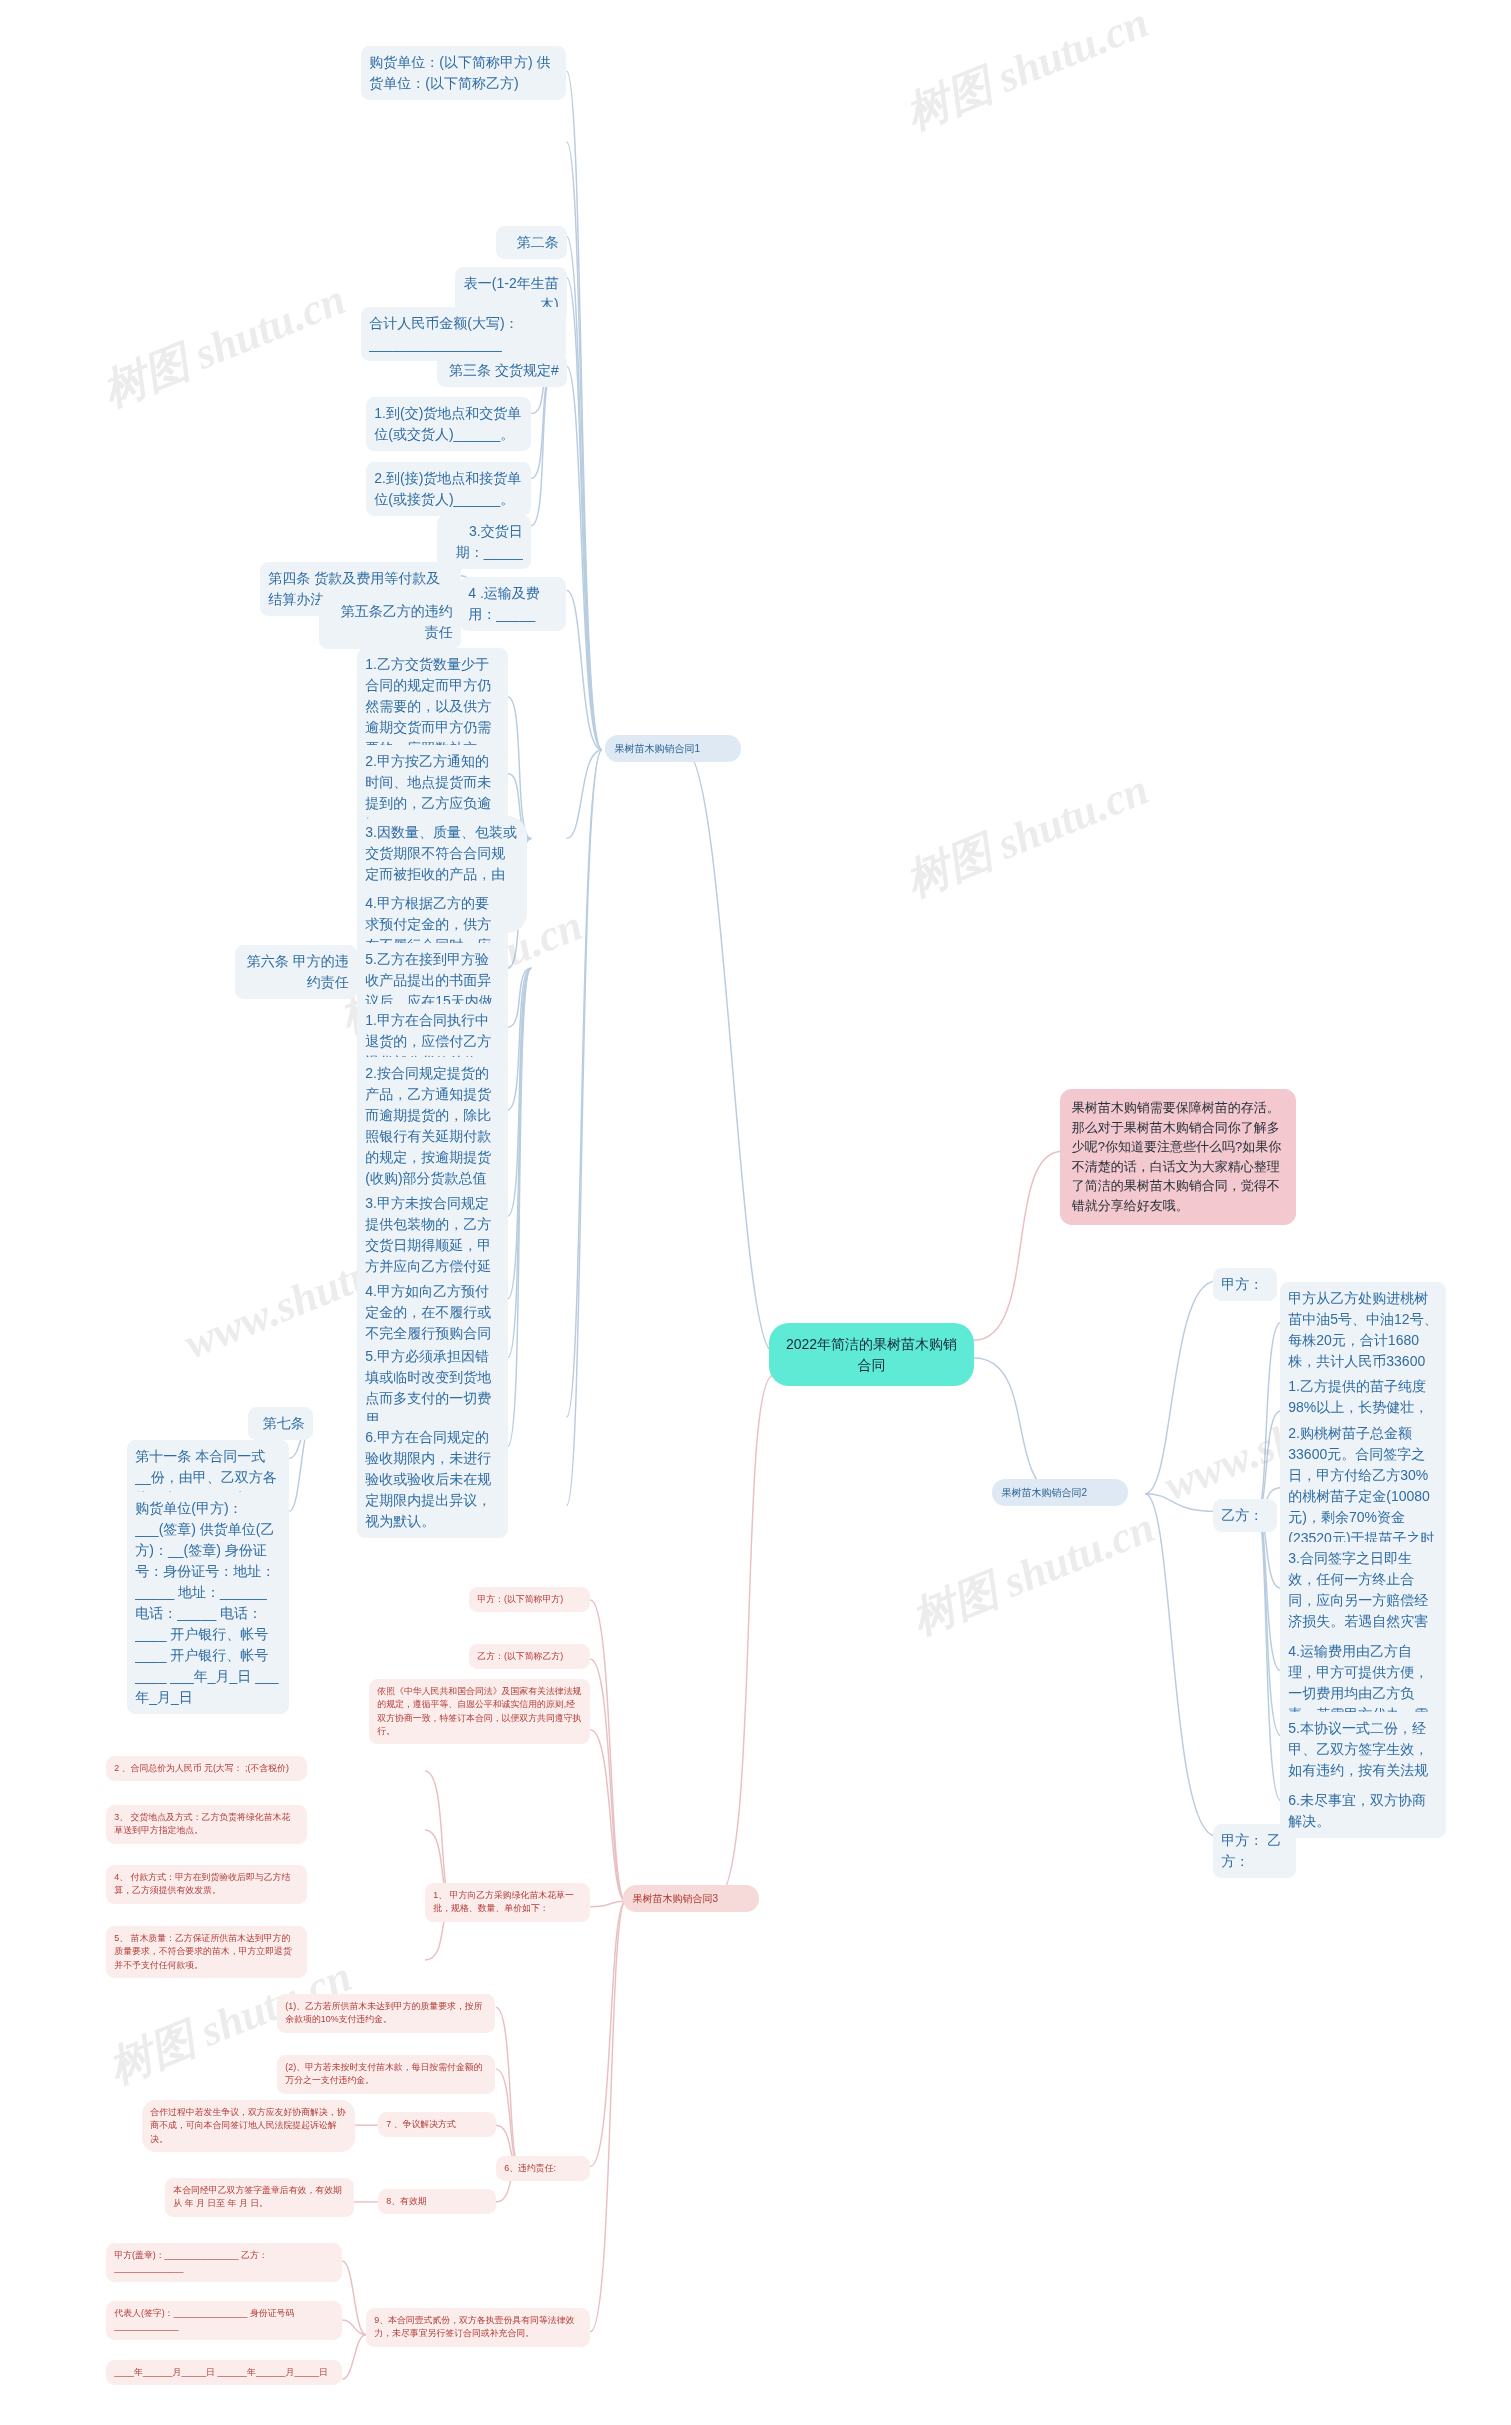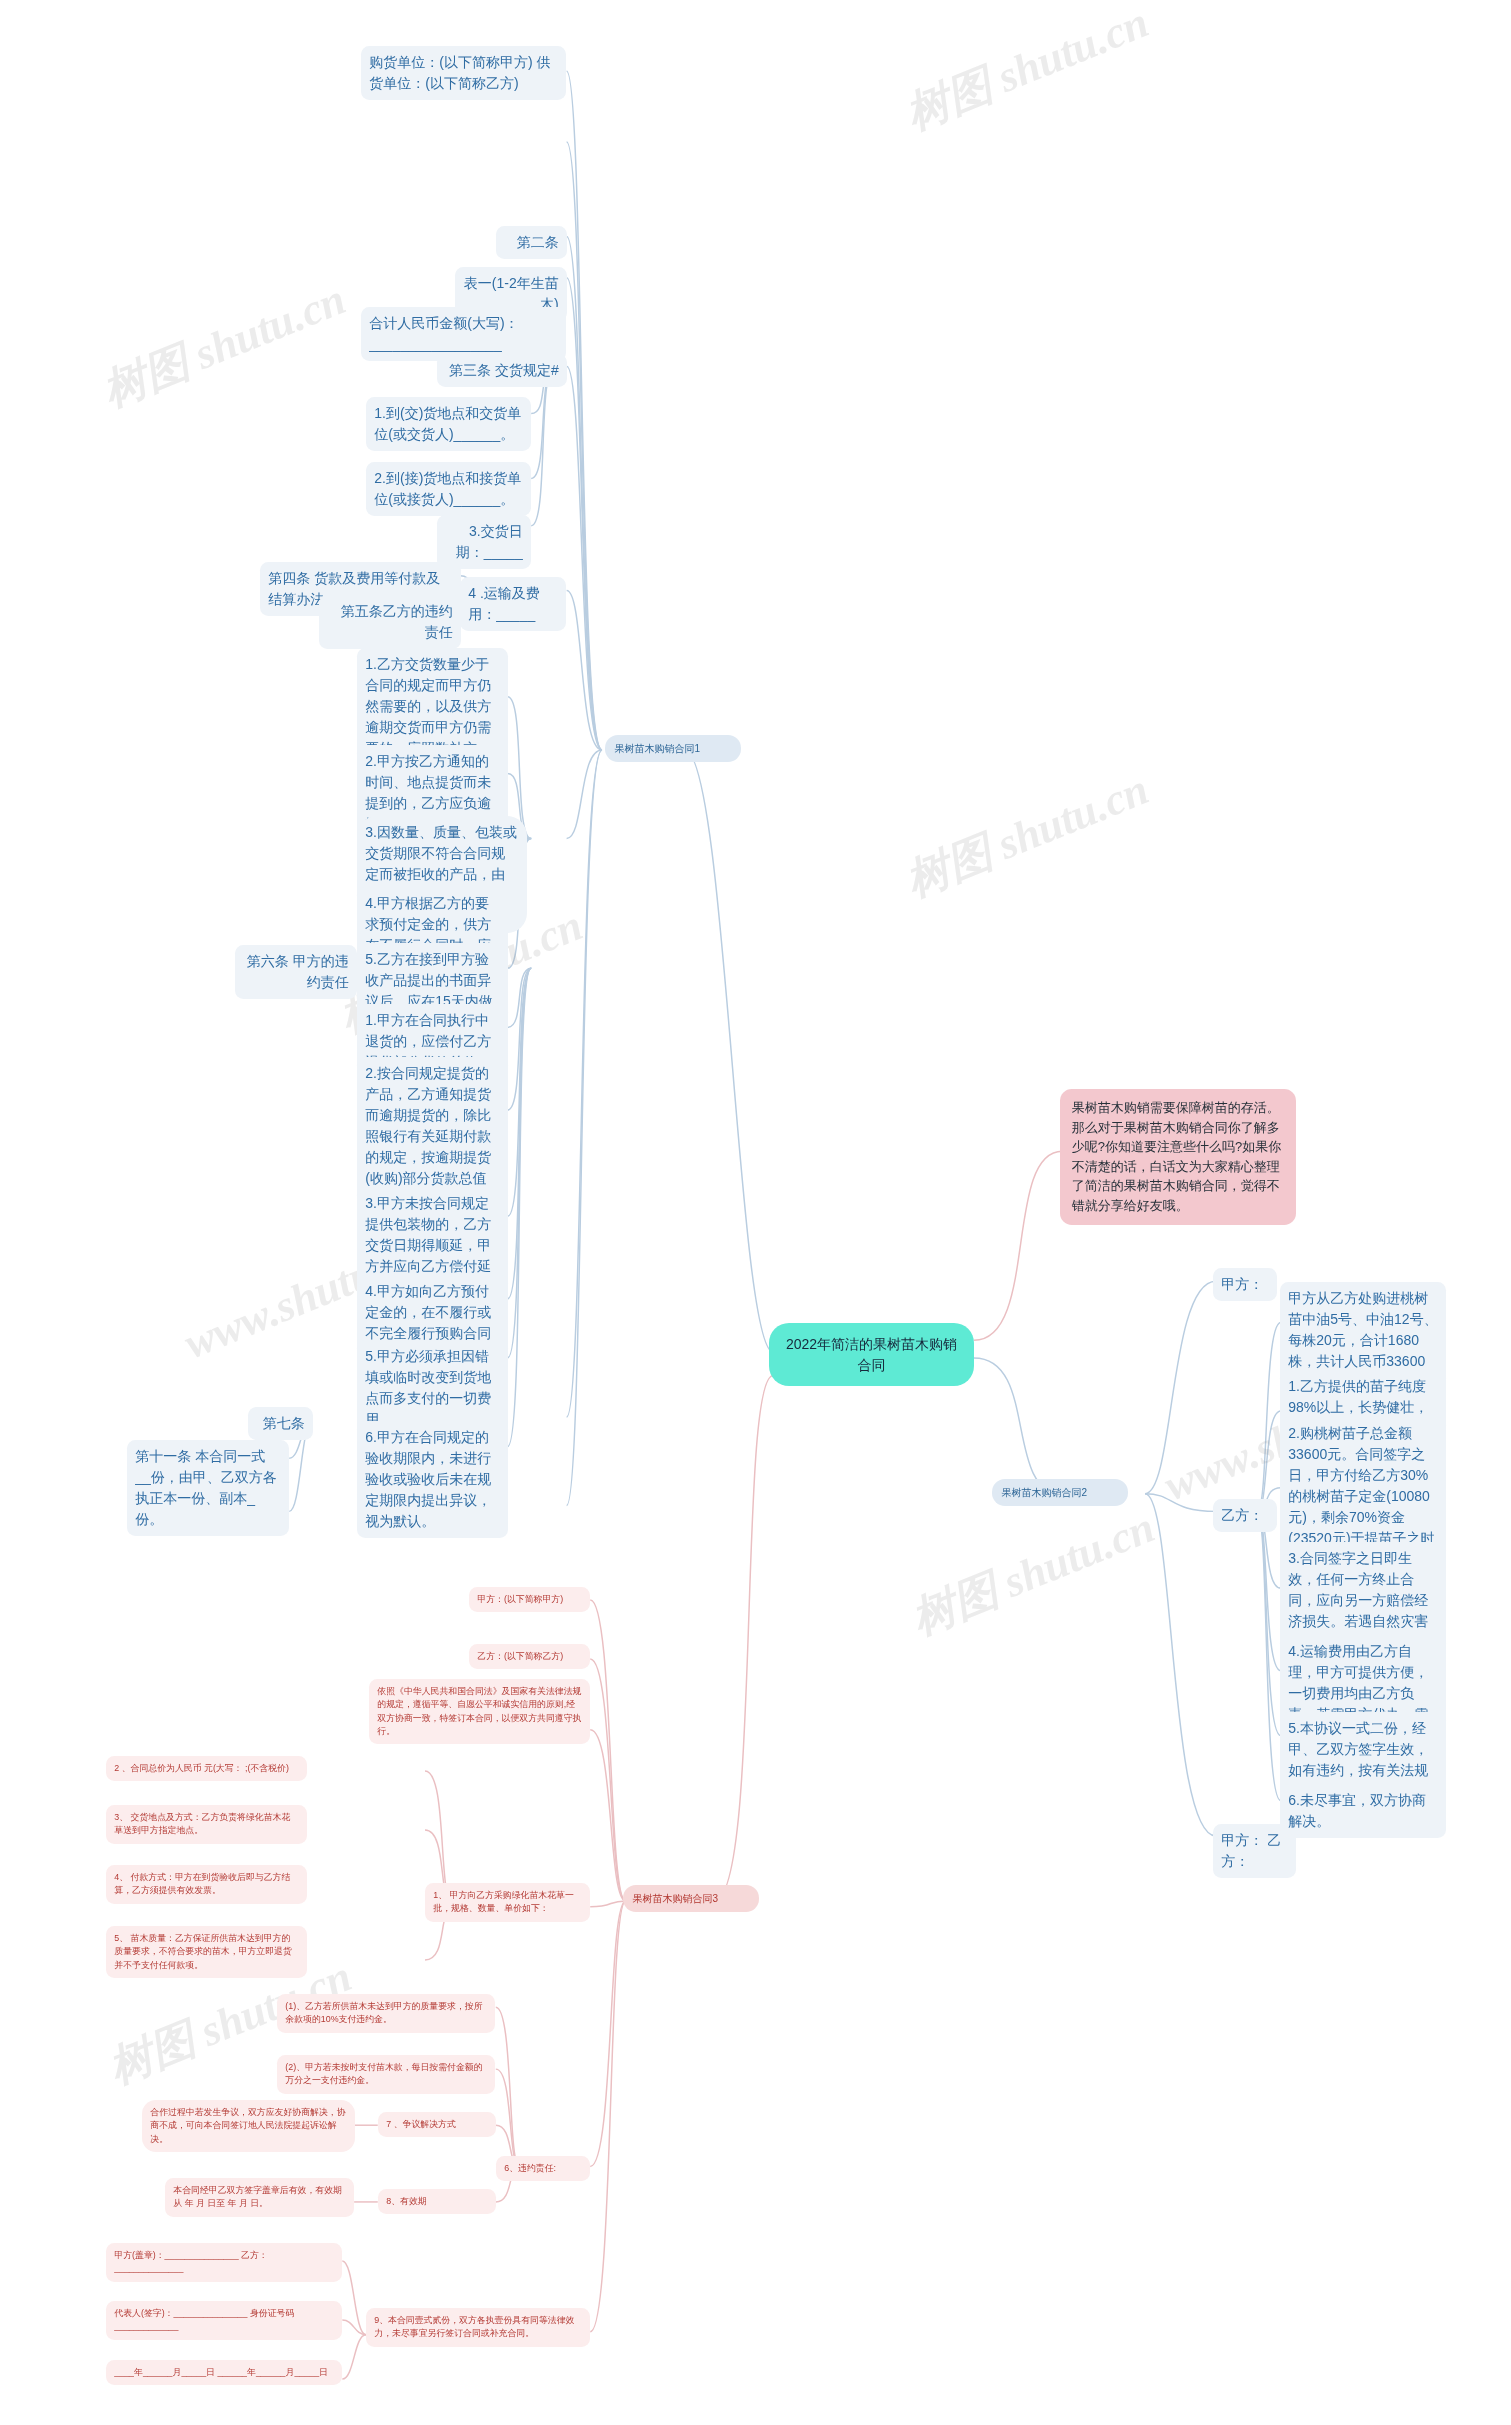--- a/index.html
+++ b/index.html
@@ -155,6 +155,7 @@
   <div class="node b-leaf" style="left:248px;top:1407px;width:65px;text-align:right;">第七条</div>
 
   <div class="node b-leaf" style="left:127px;top:1440px;width:162px;">第十一条 本合同一式__份，由甲、乙双方各执正本一份、副本_份。</div>
+  <div class="node b-leaf" style="left:127px;top:1492px;width:162px;">购货单位(甲方)：___(签章) 供货单位(乙方)：__(签章) 身份证号：身份证号：地址：_____ 地址：______电话：_____ 电话：____ 开户银行、帐号____ 开户银行、帐号____ ___年_月_日 ___年_月_日</div>
 
   <div class="node b-leaf" style="left:1213px;top:1268px;width:64px;">甲方：</div>
   <div class="node b-leaf" style="left:1213px;top:1499px;width:64px;">乙方：</div>

